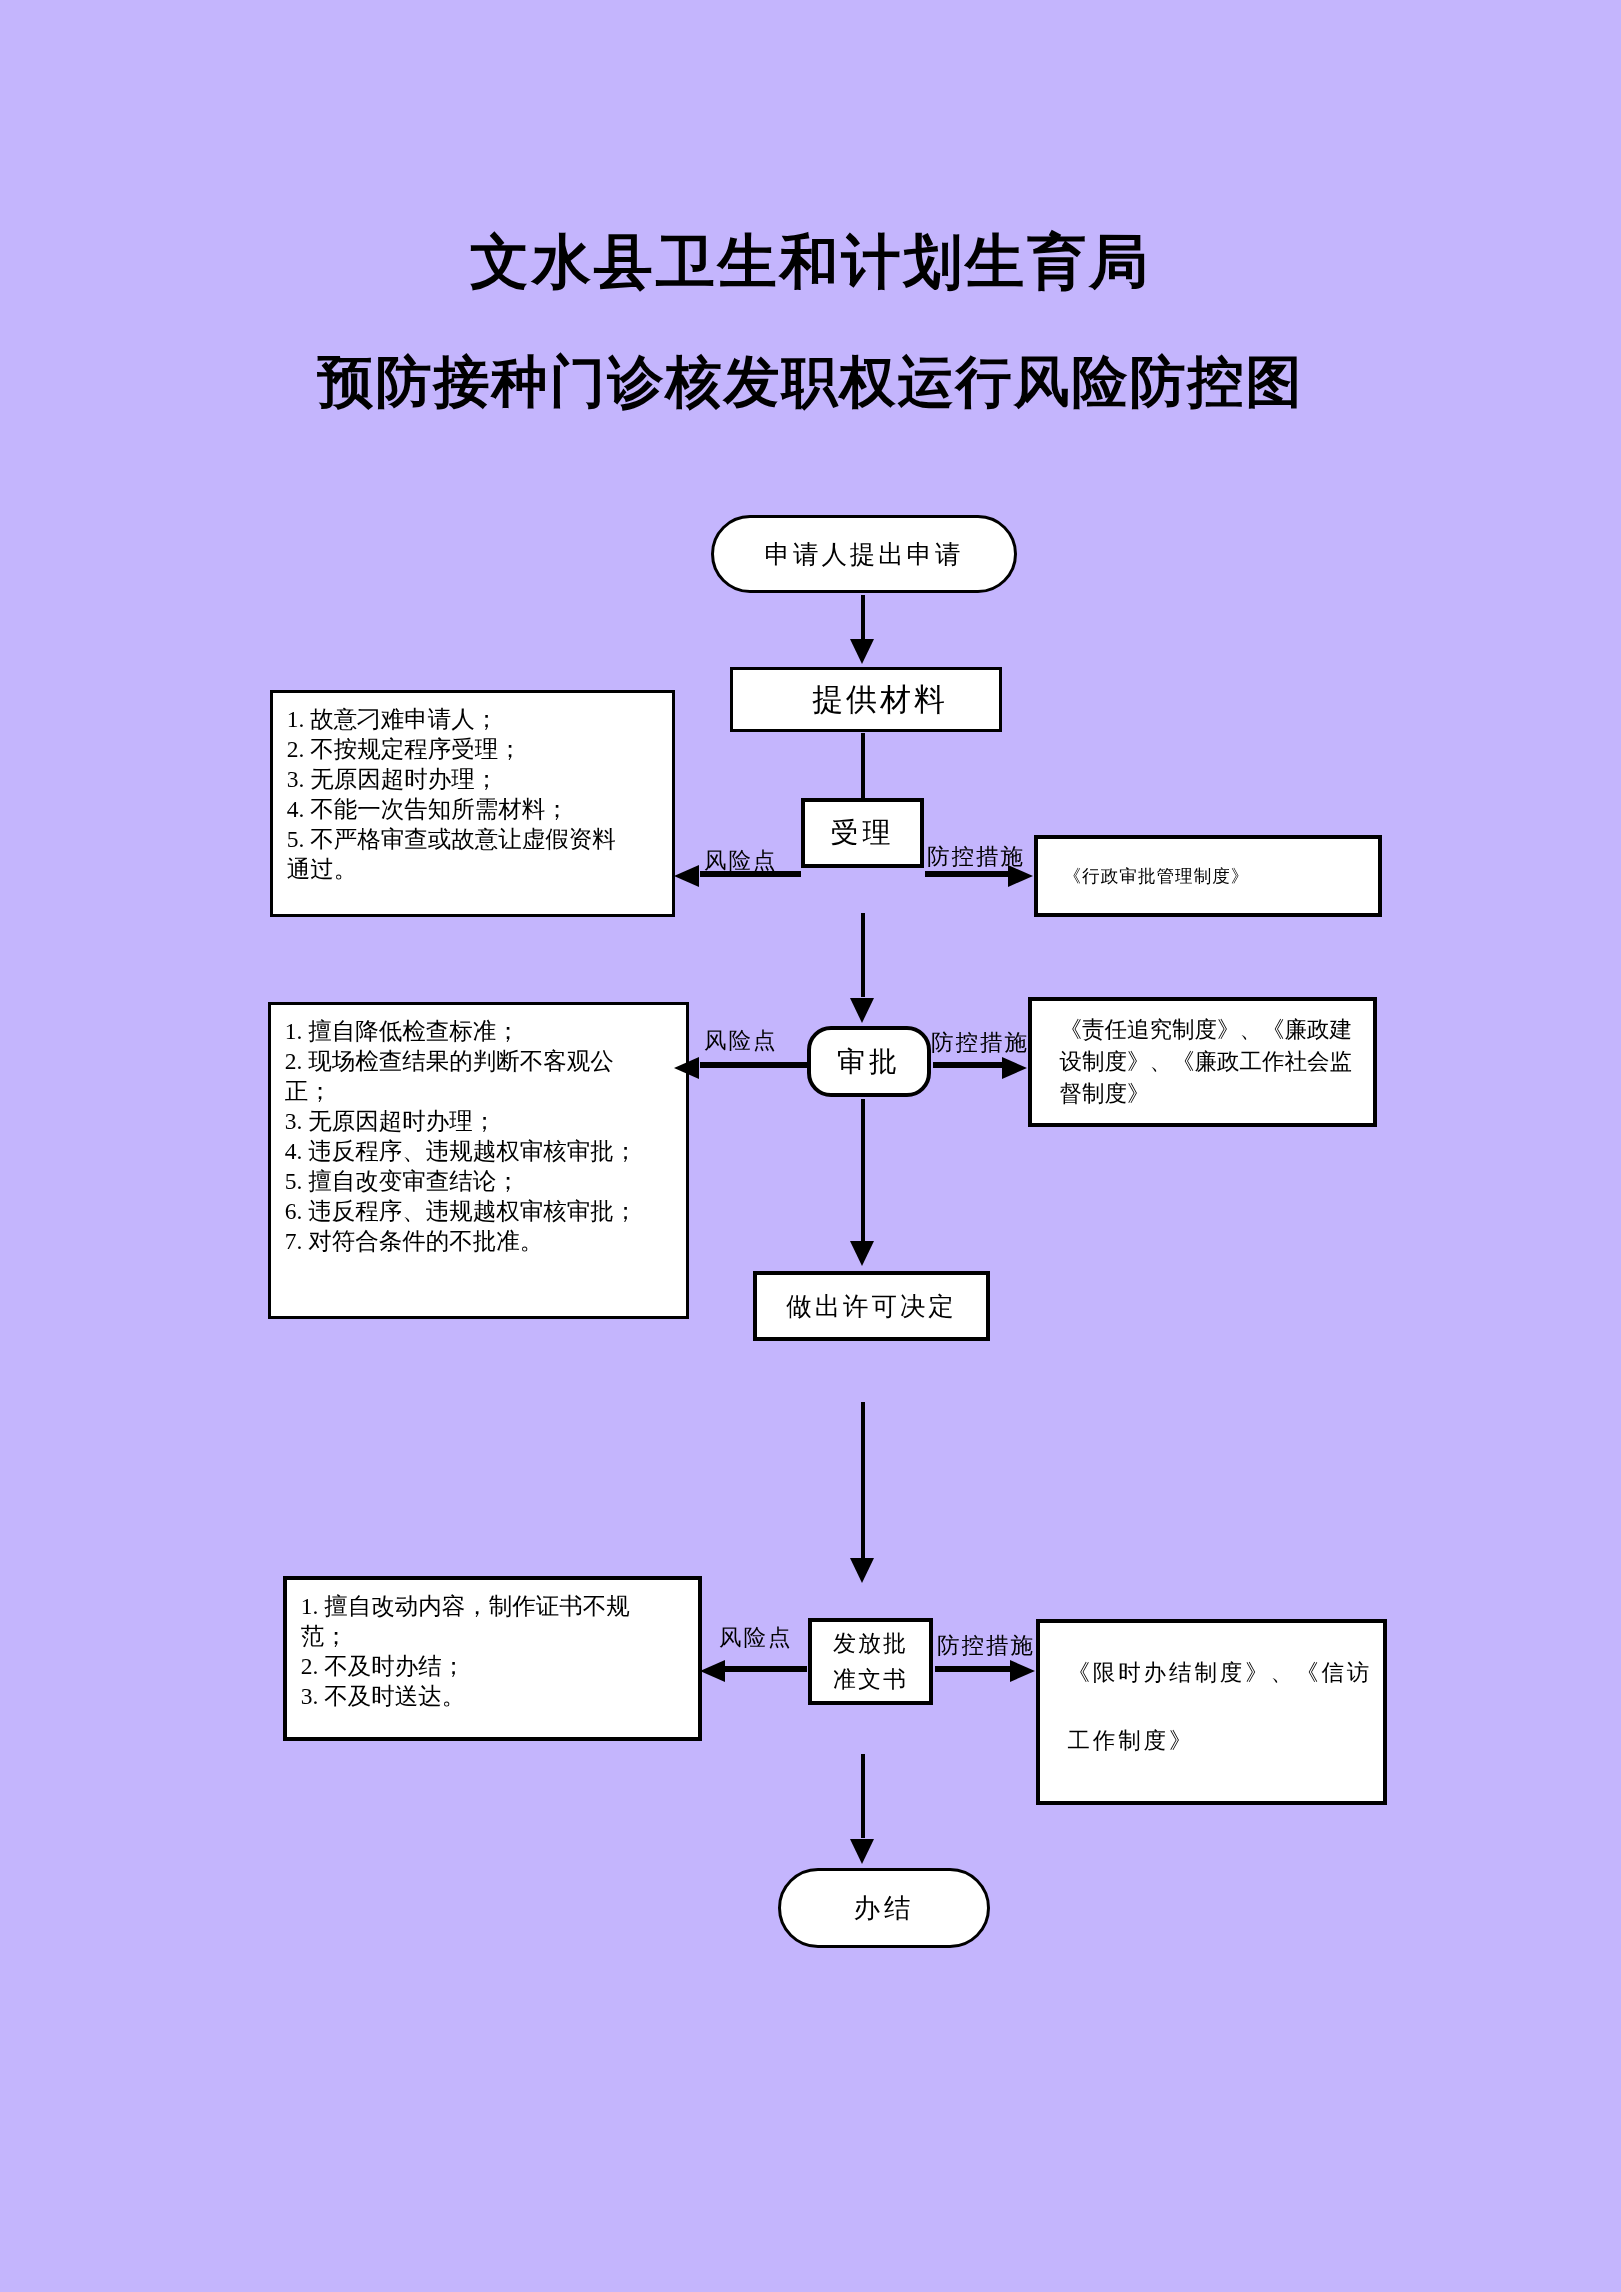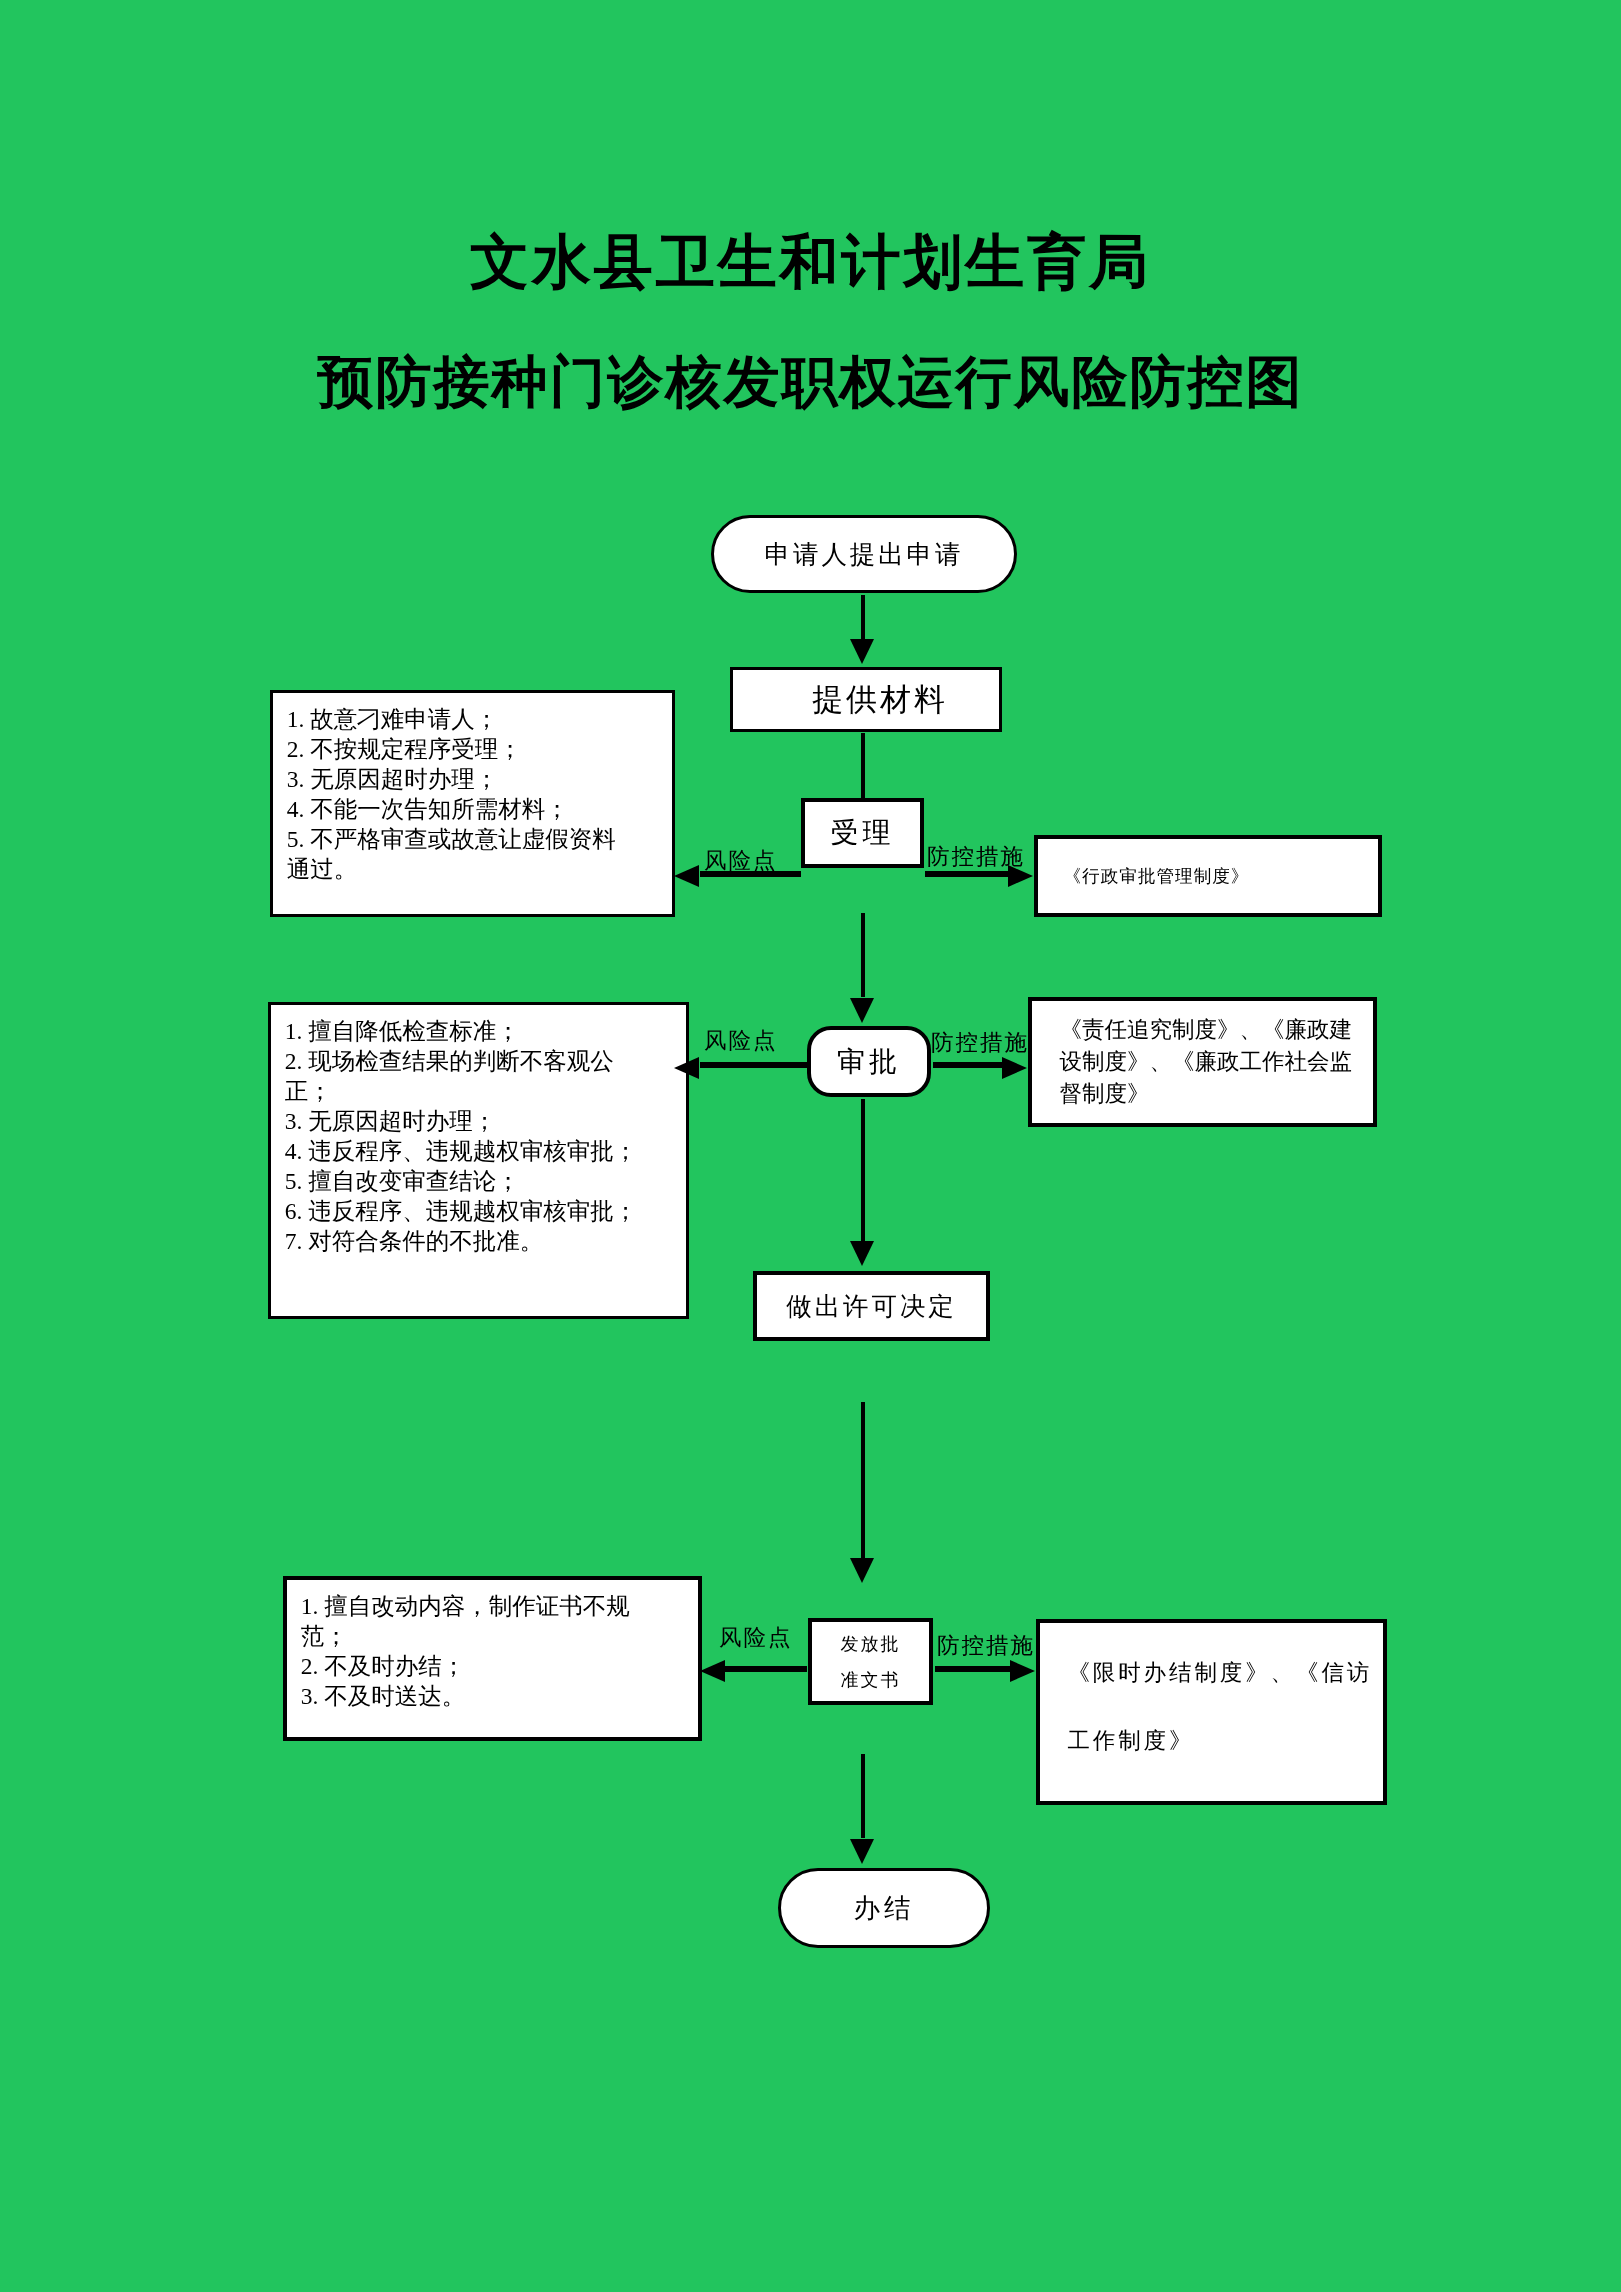--- a/index.html
+++ b/index.html
@@ -6,7 +6,7 @@
   .page{
     position:relative;
     width:1621px;height:2293px;
-    background:#22c55e;
+    background:#c4b5fd;
     font-family:"Liberation Serif","DejaVu Serif",serif;
     color:#000;
     overflow:hidden;

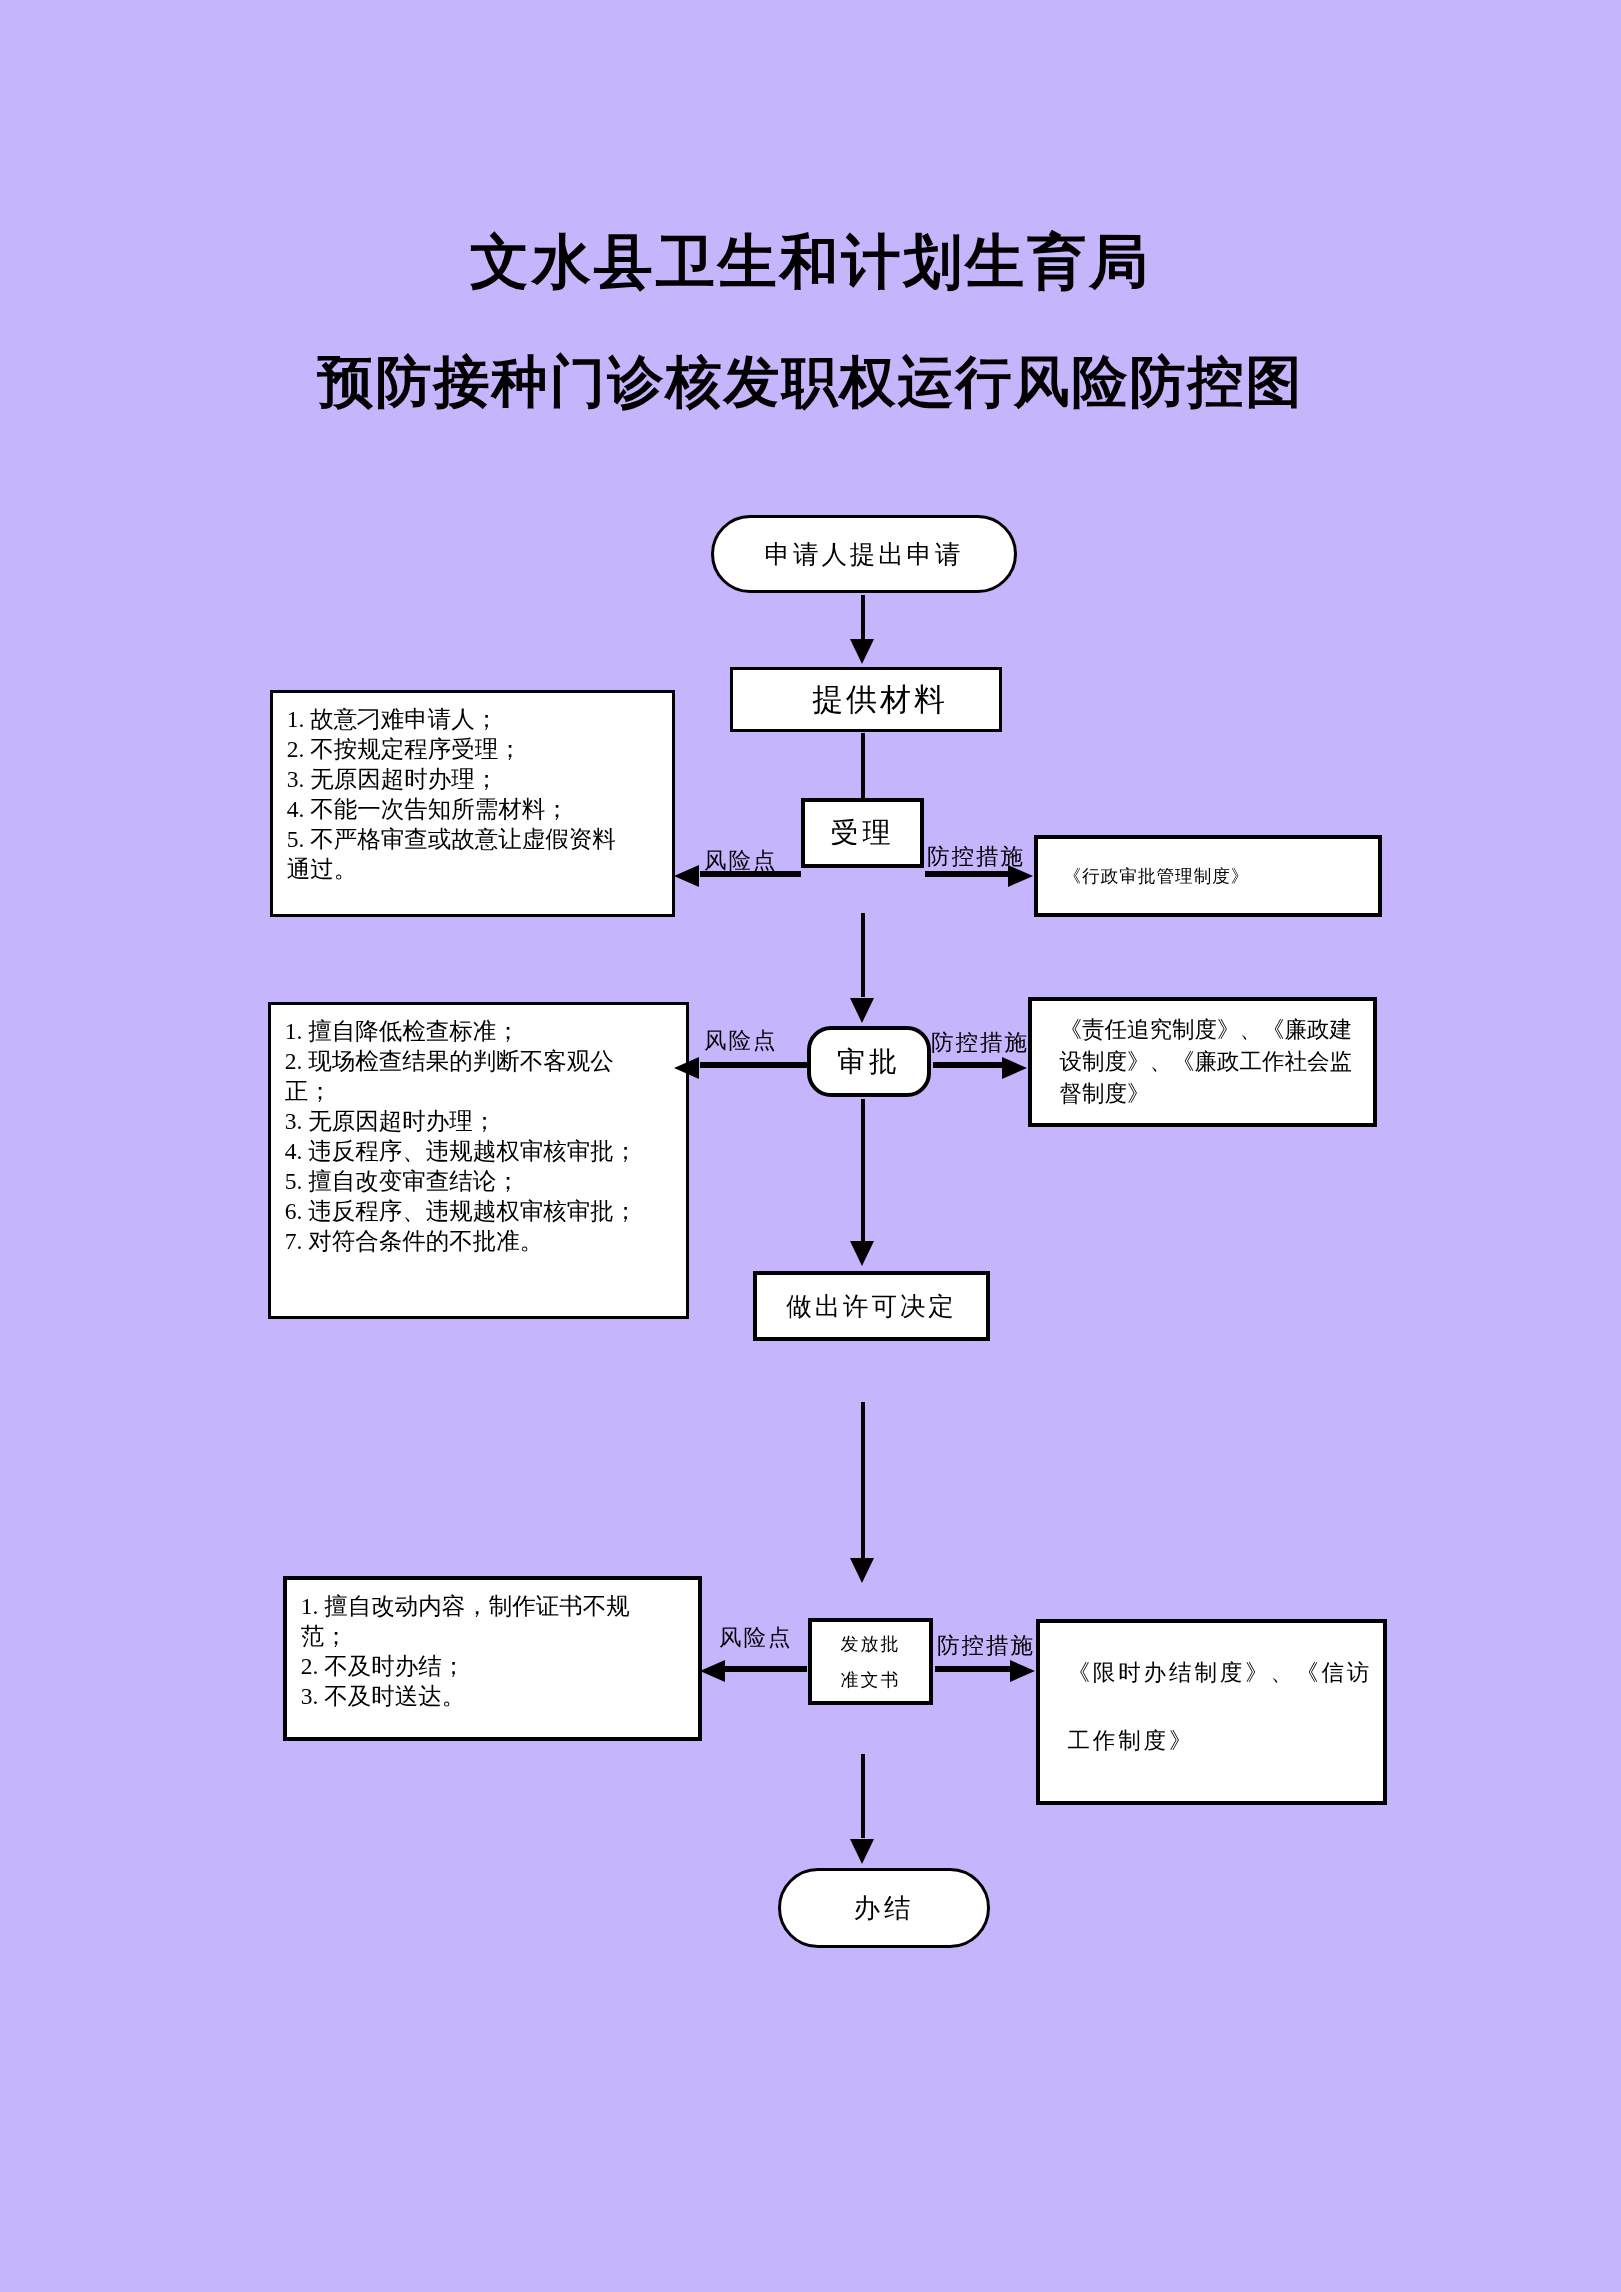--- a/index.html
+++ b/index.html
@@ -30,7 +30,7 @@
   .terminal{font-size:25.5px;letter-spacing:2.9px;}
   .step{font-size:31px;letter-spacing:2.9px;padding-left:28px;}
   .small-step{border-width:4.9px;font-size:28px;letter-spacing:3.9px;}
-  .issue-step{border-width:4.9px;font-size:18px;letter-spacing:2px;line-height:36px;white-space:pre-line;}
+  .issue-step{border-width:4.9px;font-size:23px;letter-spacing:2px;line-height:36px;white-space:pre-line;}
   .riskbox{
     position:absolute;background:#fff;border:3.9px solid #000;box-sizing:border-box;
     font-size:23.5px;line-height:30px;white-space:pre-line;

